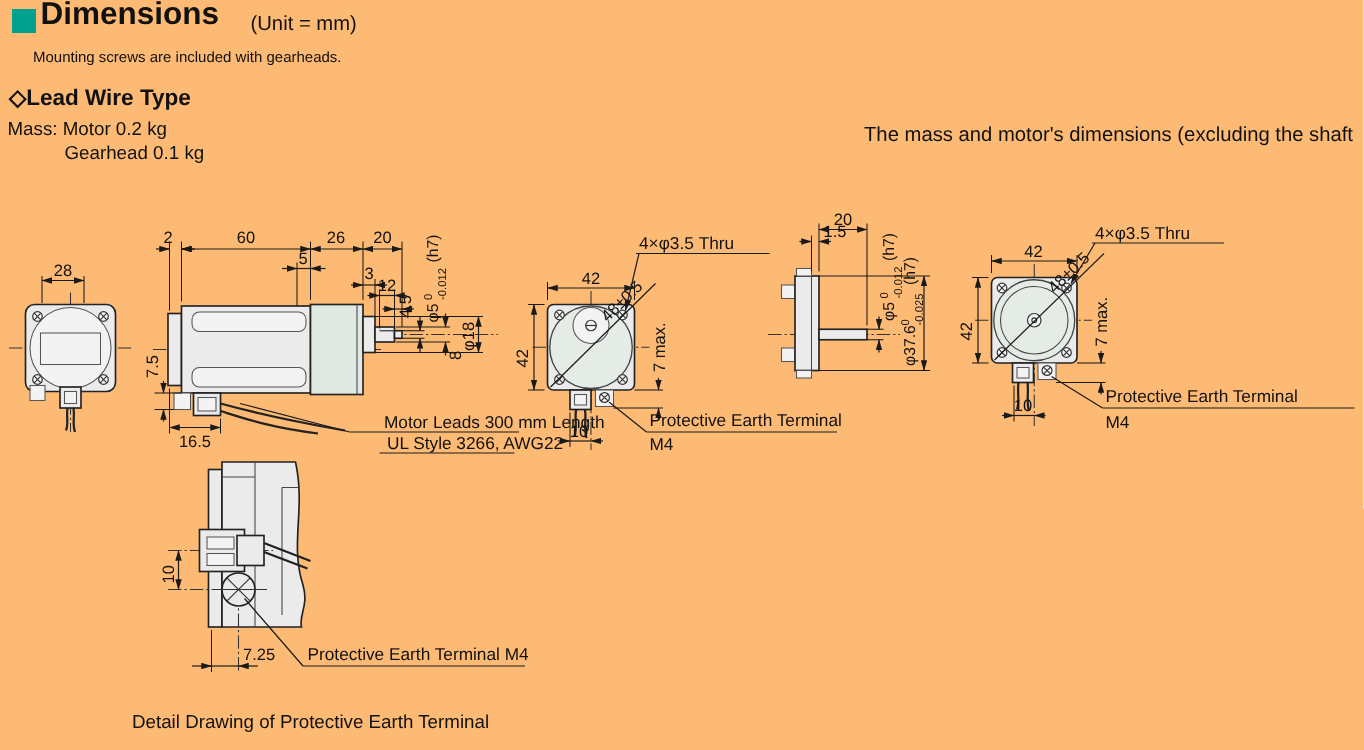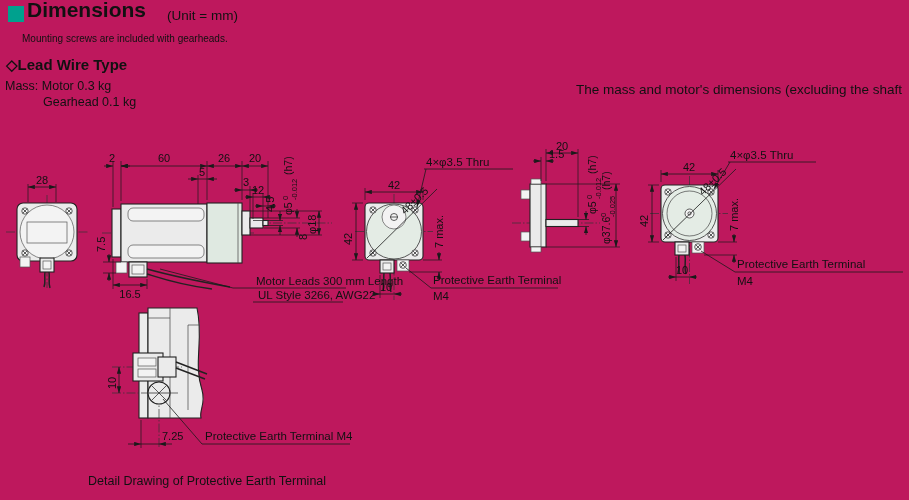--- a/index.html
+++ b/index.html
@@ -3,7 +3,7 @@
 <meta charset="utf-8">
 <style>
   html,body{margin:0;padding:0;background:#fff;}
-  #canvas{position:relative;width:909px;height:500px;background:#be185d;overflow:hidden;
+  #canvas{position:relative;width:909px;height:500px;background:#fdba74;overflow:hidden;
           font-family:"Liberation Sans",sans-serif;color:#111;}
   .abs{position:absolute;white-space:nowrap;}
   .ttl{font-size:21px;font-weight:bold;letter-spacing:0;}

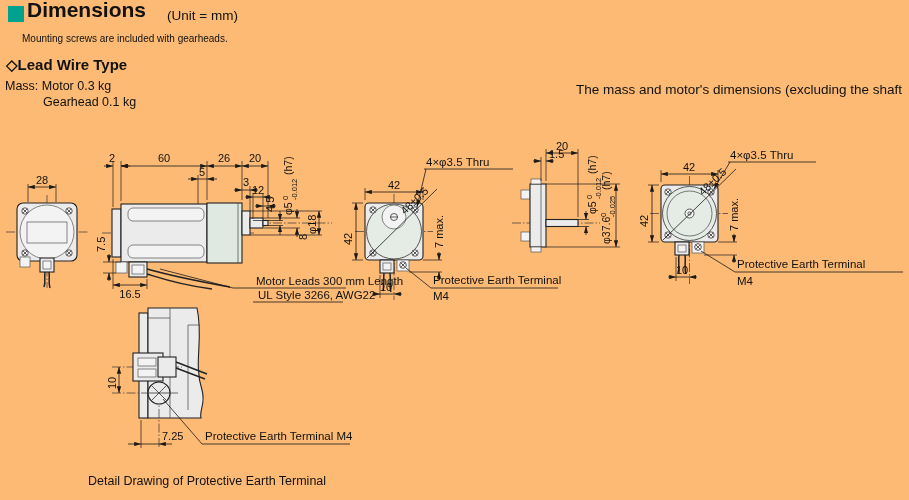--- a/index.html
+++ b/index.html
@@ -41,7 +41,7 @@
   <div class="abs unit" style="left:167px;top:8px;">(Unit = mm)</div>
   <div class="abs note" style="left:10px;top:33px;">Mounting screws are included with gearheads.</div>
   <div class="abs h2" style="left:6px;top:56px;">◇Lead Wire Type</div>
-  <div class="abs small" style="left:5px;top:79px;">Mass: Motor 0.3 kg</div>
+  <div class="abs small" style="left:5px;top:79px;">Mass: Motor 0.2 kg</div>
   <div class="abs small" style="left:43px;top:95px;">Gearhead 0.1 kg</div>
   <div class="abs desc" style="left:531px;top:82px;margin-left:45px;">The mass and motor's dimensions (excluding the shaft</div>
 

